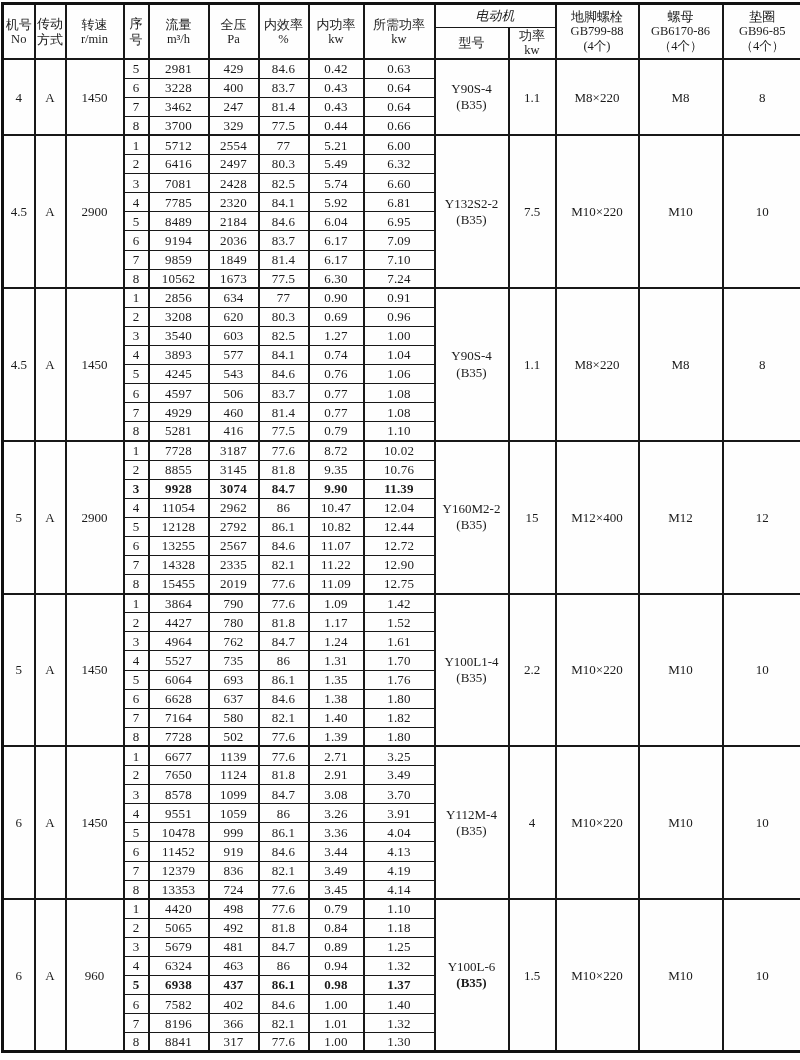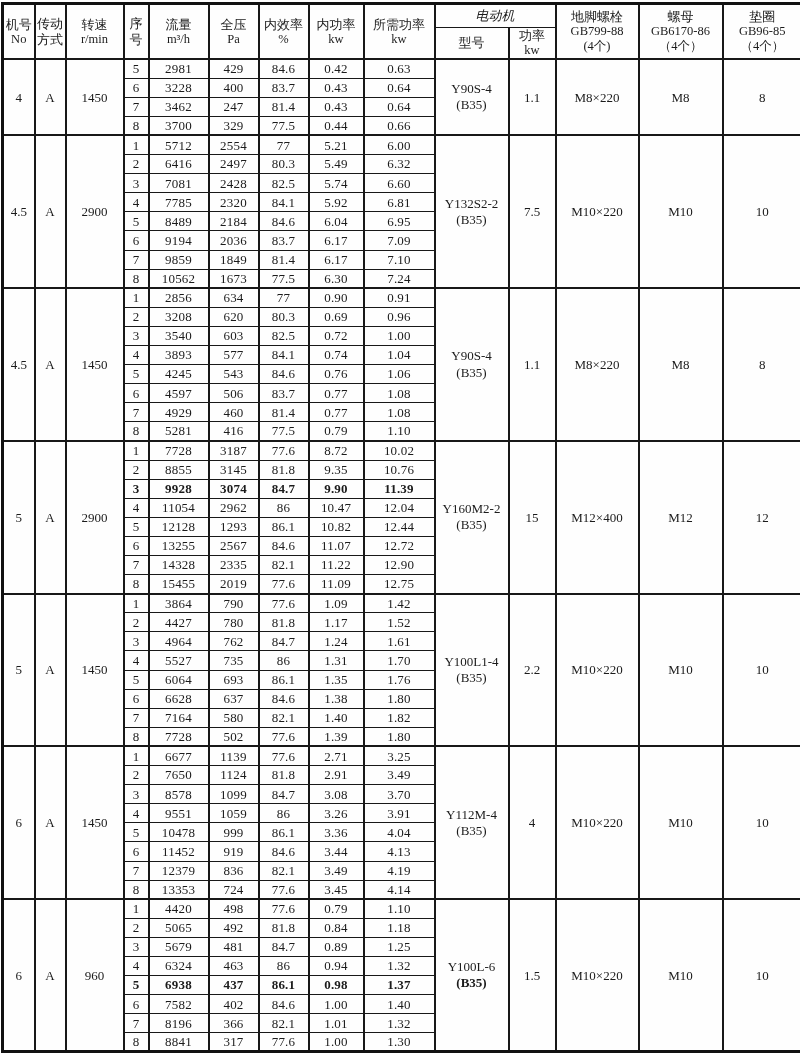--- a/index.html
+++ b/index.html
@@ -276,7 +276,7 @@
           <td class="num">3540</td>
           <td class="num">603</td>
           <td class="num">82.5</td>
-          <td class="num">0.72</td>
+          <td class="num">1.27</td>
           <td class="num">1.00</td>
         </tr>
         <tr>

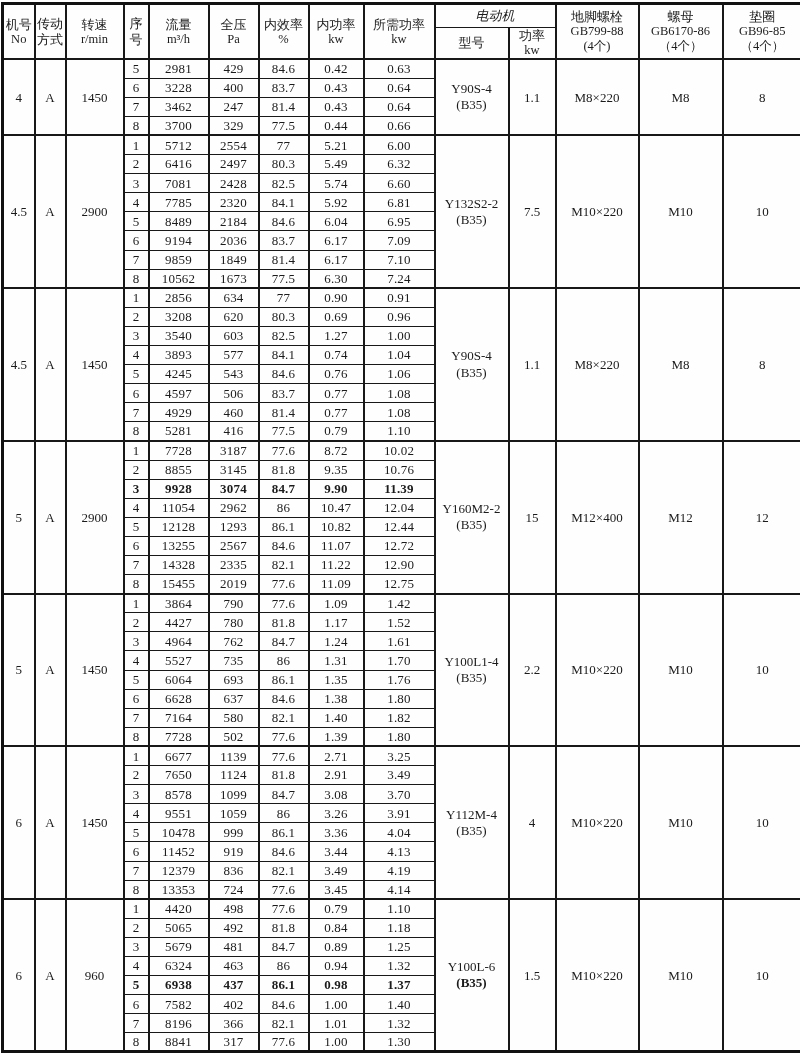--- a/index.html
+++ b/index.html
@@ -365,7 +365,7 @@
         <tr>
           <td class="num">5</td>
           <td class="num">12128</td>
-          <td class="num">1293</td>
+          <td class="num">2792</td>
           <td class="num">86.1</td>
           <td class="num">10.82</td>
           <td class="num">12.44</td>

